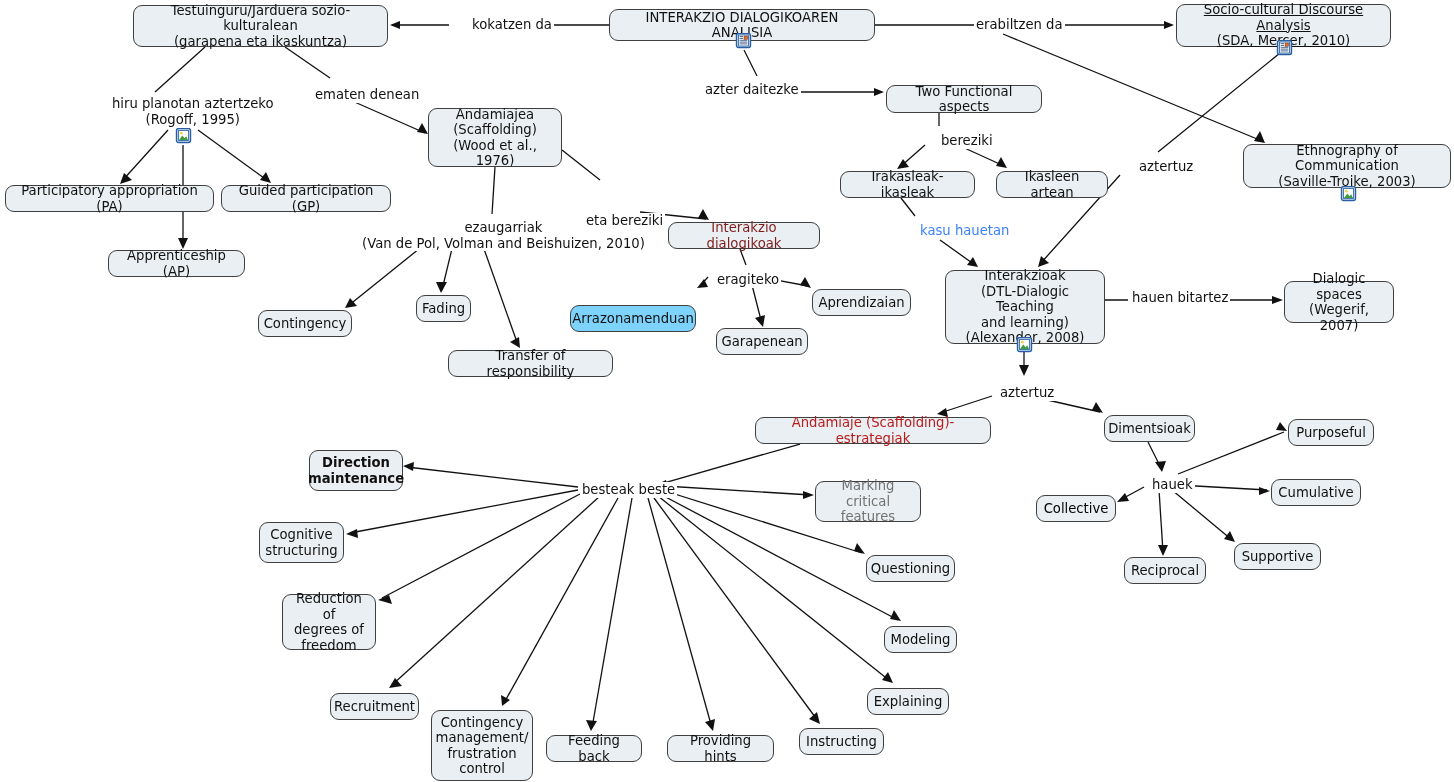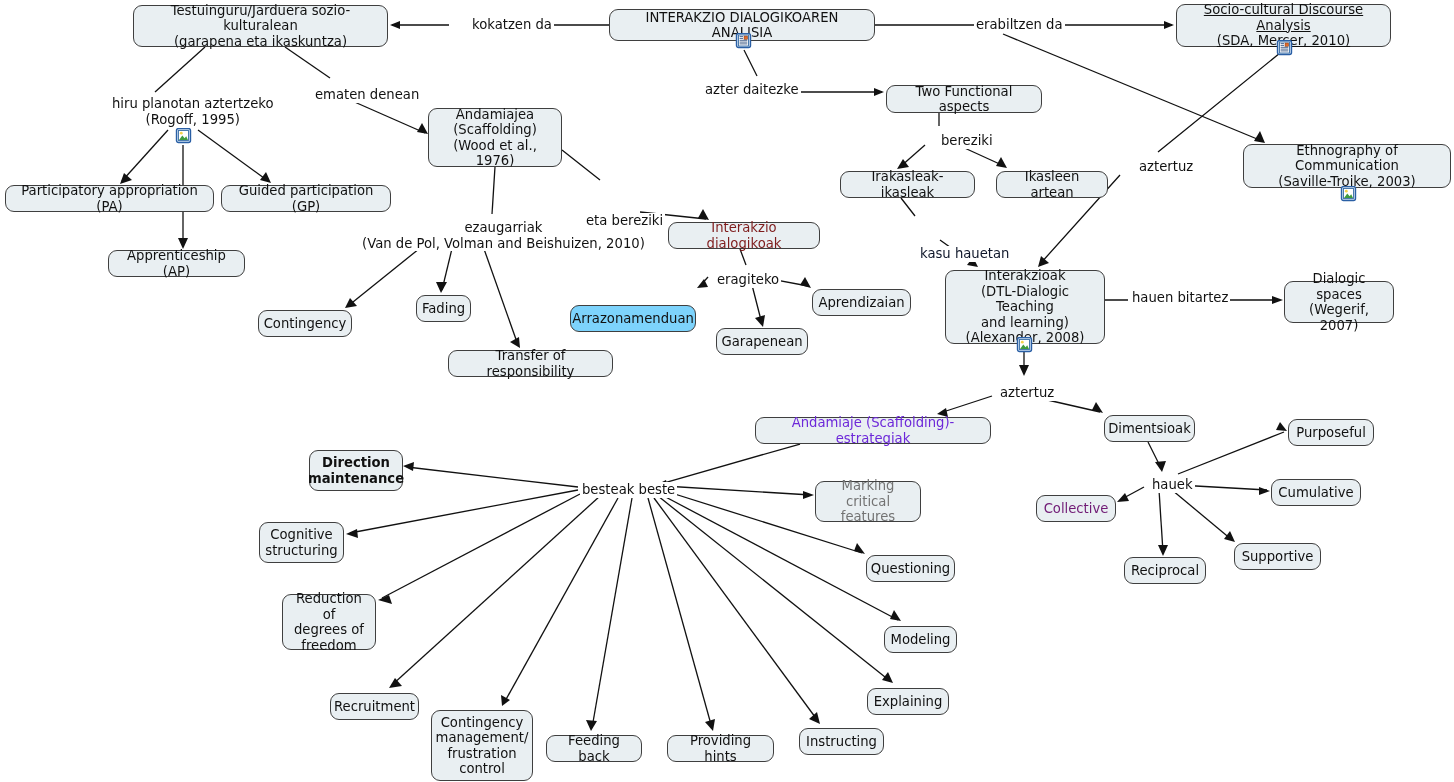--- a/index.html
+++ b/index.html
@@ -300,7 +300,7 @@
 (Van de Pol, Volman and Beishuizen, 2010)</div>
       <div class="elabel" style="left: 584px; top: 213px; color: rgb(17, 17, 17);">eta bereziki</div>
       <div class="elabel" style="left: 715px; top: 272px; color: rgb(17, 17, 17);">eragiteko</div>
-      <div class="elabel" style="left: 918px; top: 223px; color: #0f172a; margin-top: 23px;">kasu hauetan</div>
+      <div class="elabel" style="left: 918px; top: 223px; color: #3b82f6;">kasu hauetan</div>
       <div class="elabel" style="left: 1130px; top: 290px; color: rgb(17, 17, 17);">hauen bitartez</div>
       <div class="elabel" style="left: 998px; top: 385px; color: rgb(17, 17, 17);">aztertuz</div>
       <div class="elabel" style="left: 1150px; top: 477px; color: rgb(17, 17, 17);">hauek</div>

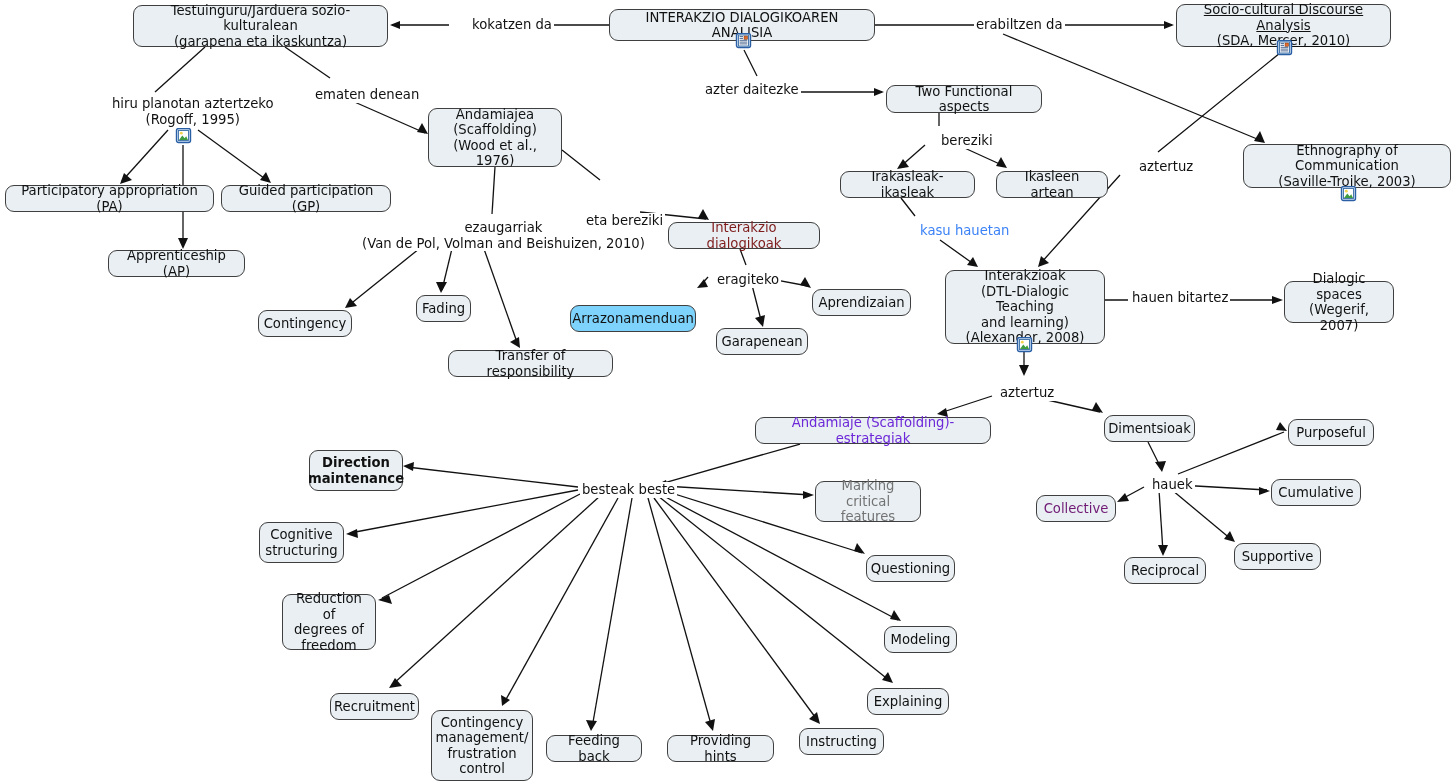--- a/index.html
+++ b/index.html
@@ -259,7 +259,7 @@
 (Alexander, 2008)</span></div>
       <div class="node" style="left: 1284px; top: 281px; width: 110px; height: 42px; background: rgb(233, 239, 242); border-color: rgb(63, 63, 63); color: rgb(17, 17, 17);"><span>Dialogic spaces
 (Wegerif, 2007)</span></div>
-      <div class="node" style="left: 755px; top: 417px; width: 236px; height: 27px; background: rgb(233, 239, 242); border-color: rgb(63, 63, 63); color: #6d28d9;"><span>Andamiaje (Scaffolding)-estrategiak</span></div>
+      <div class="node" style="left: 755px; top: 417px; width: 236px; height: 27px; background: rgb(233, 239, 242); border-color: rgb(63, 63, 63); color: #b91c1c;"><span>Andamiaje (Scaffolding)-estrategiak</span></div>
       <div class="node" style="left: 1104px; top: 415px; width: 91px; height: 27px; background: rgb(233, 239, 242); border-color: rgb(63, 63, 63); color: rgb(17, 17, 17);"><span>Dimentsioak</span></div>
       <div class="node" style="left: 1288px; top: 419px; width: 86px; height: 27px; background: rgb(233, 239, 242); border-color: rgb(63, 63, 63); color: rgb(17, 17, 17);"><span>Purposeful</span></div>
       <div class="node" style="left: 1271px; top: 479px; width: 90px; height: 27px; background: rgb(233, 239, 242); border-color: rgb(63, 63, 63); color: rgb(17, 17, 17);"><span>Cumulative</span></div>

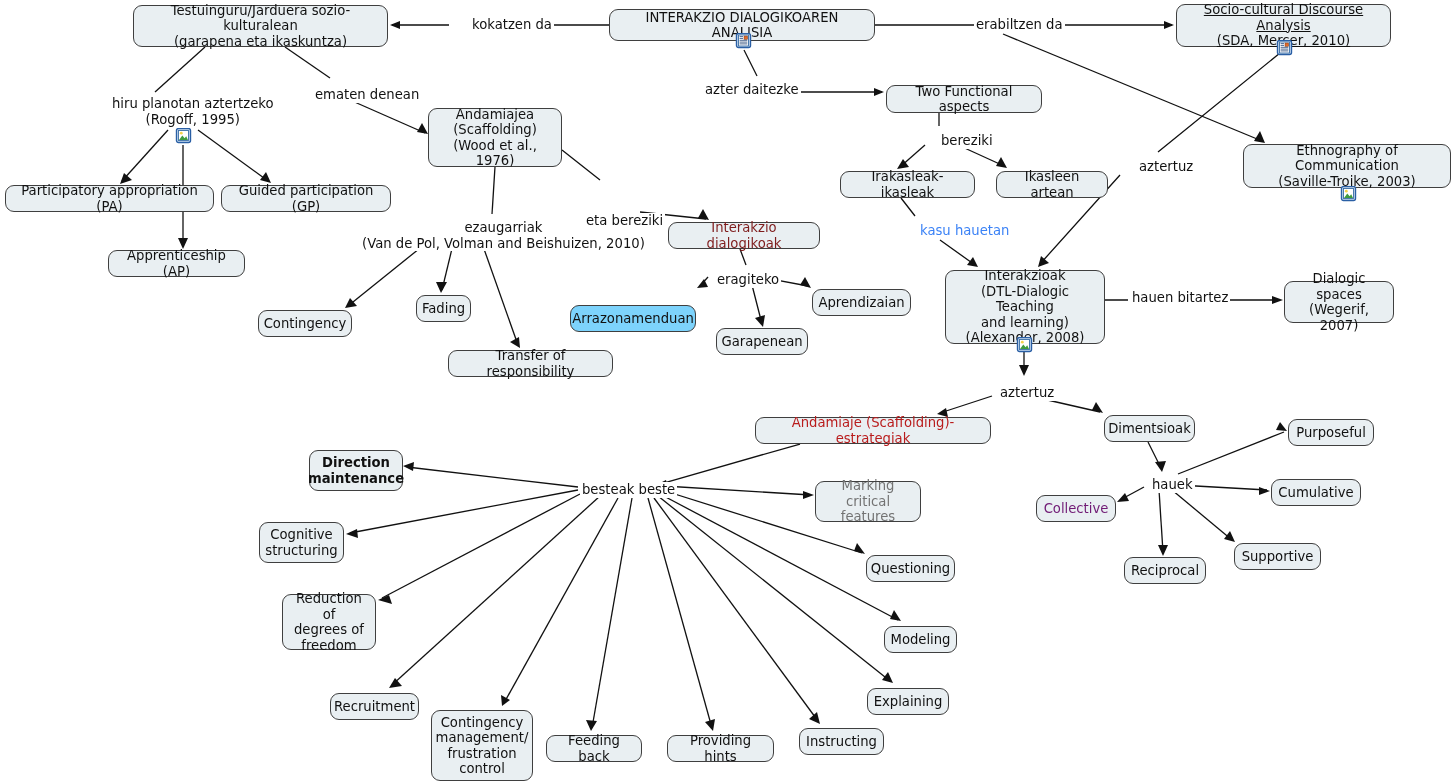--- a/index.html
+++ b/index.html
@@ -265,7 +265,7 @@
       <div class="node" style="left: 1271px; top: 479px; width: 90px; height: 27px; background: rgb(233, 239, 242); border-color: rgb(63, 63, 63); color: rgb(17, 17, 17);"><span>Cumulative</span></div>
       <div class="node" style="left: 1234px; top: 543px; width: 87px; height: 27px; background: rgb(233, 239, 242); border-color: rgb(63, 63, 63); color: rgb(17, 17, 17);"><span>Supportive</span></div>
       <div class="node" style="left: 1124px; top: 557px; width: 82px; height: 27px; background: rgb(233, 239, 242); border-color: rgb(63, 63, 63); color: rgb(17, 17, 17);"><span>Reciprocal</span></div>
-      <div class="node" style="left: 1036px; top: 495px; width: 80px; height: 27px; background: rgb(233, 239, 242); border-color: rgb(63, 63, 63); color: #701a75;"><span>Collective</span></div>
+      <div class="node" style="left: 1036px; top: 495px; width: 80px; height: 27px; background: rgb(233, 239, 242); border-color: rgb(63, 63, 63); color: #000000;"><span>Collective</span></div>
       <div class="node" style="left: 309px; top: 450px; width: 94px; height: 41px; background: rgb(233, 239, 242); border-color: rgb(63, 63, 63); color: rgb(17, 17, 17); font-weight: bold;"><span>Direction
 maintenance</span></div>
       <div class="node" style="left: 259px; top: 522px; width: 85px; height: 41px; background: rgb(233, 239, 242); border-color: rgb(63, 63, 63); color: rgb(17, 17, 17);"><span>Cognitive

